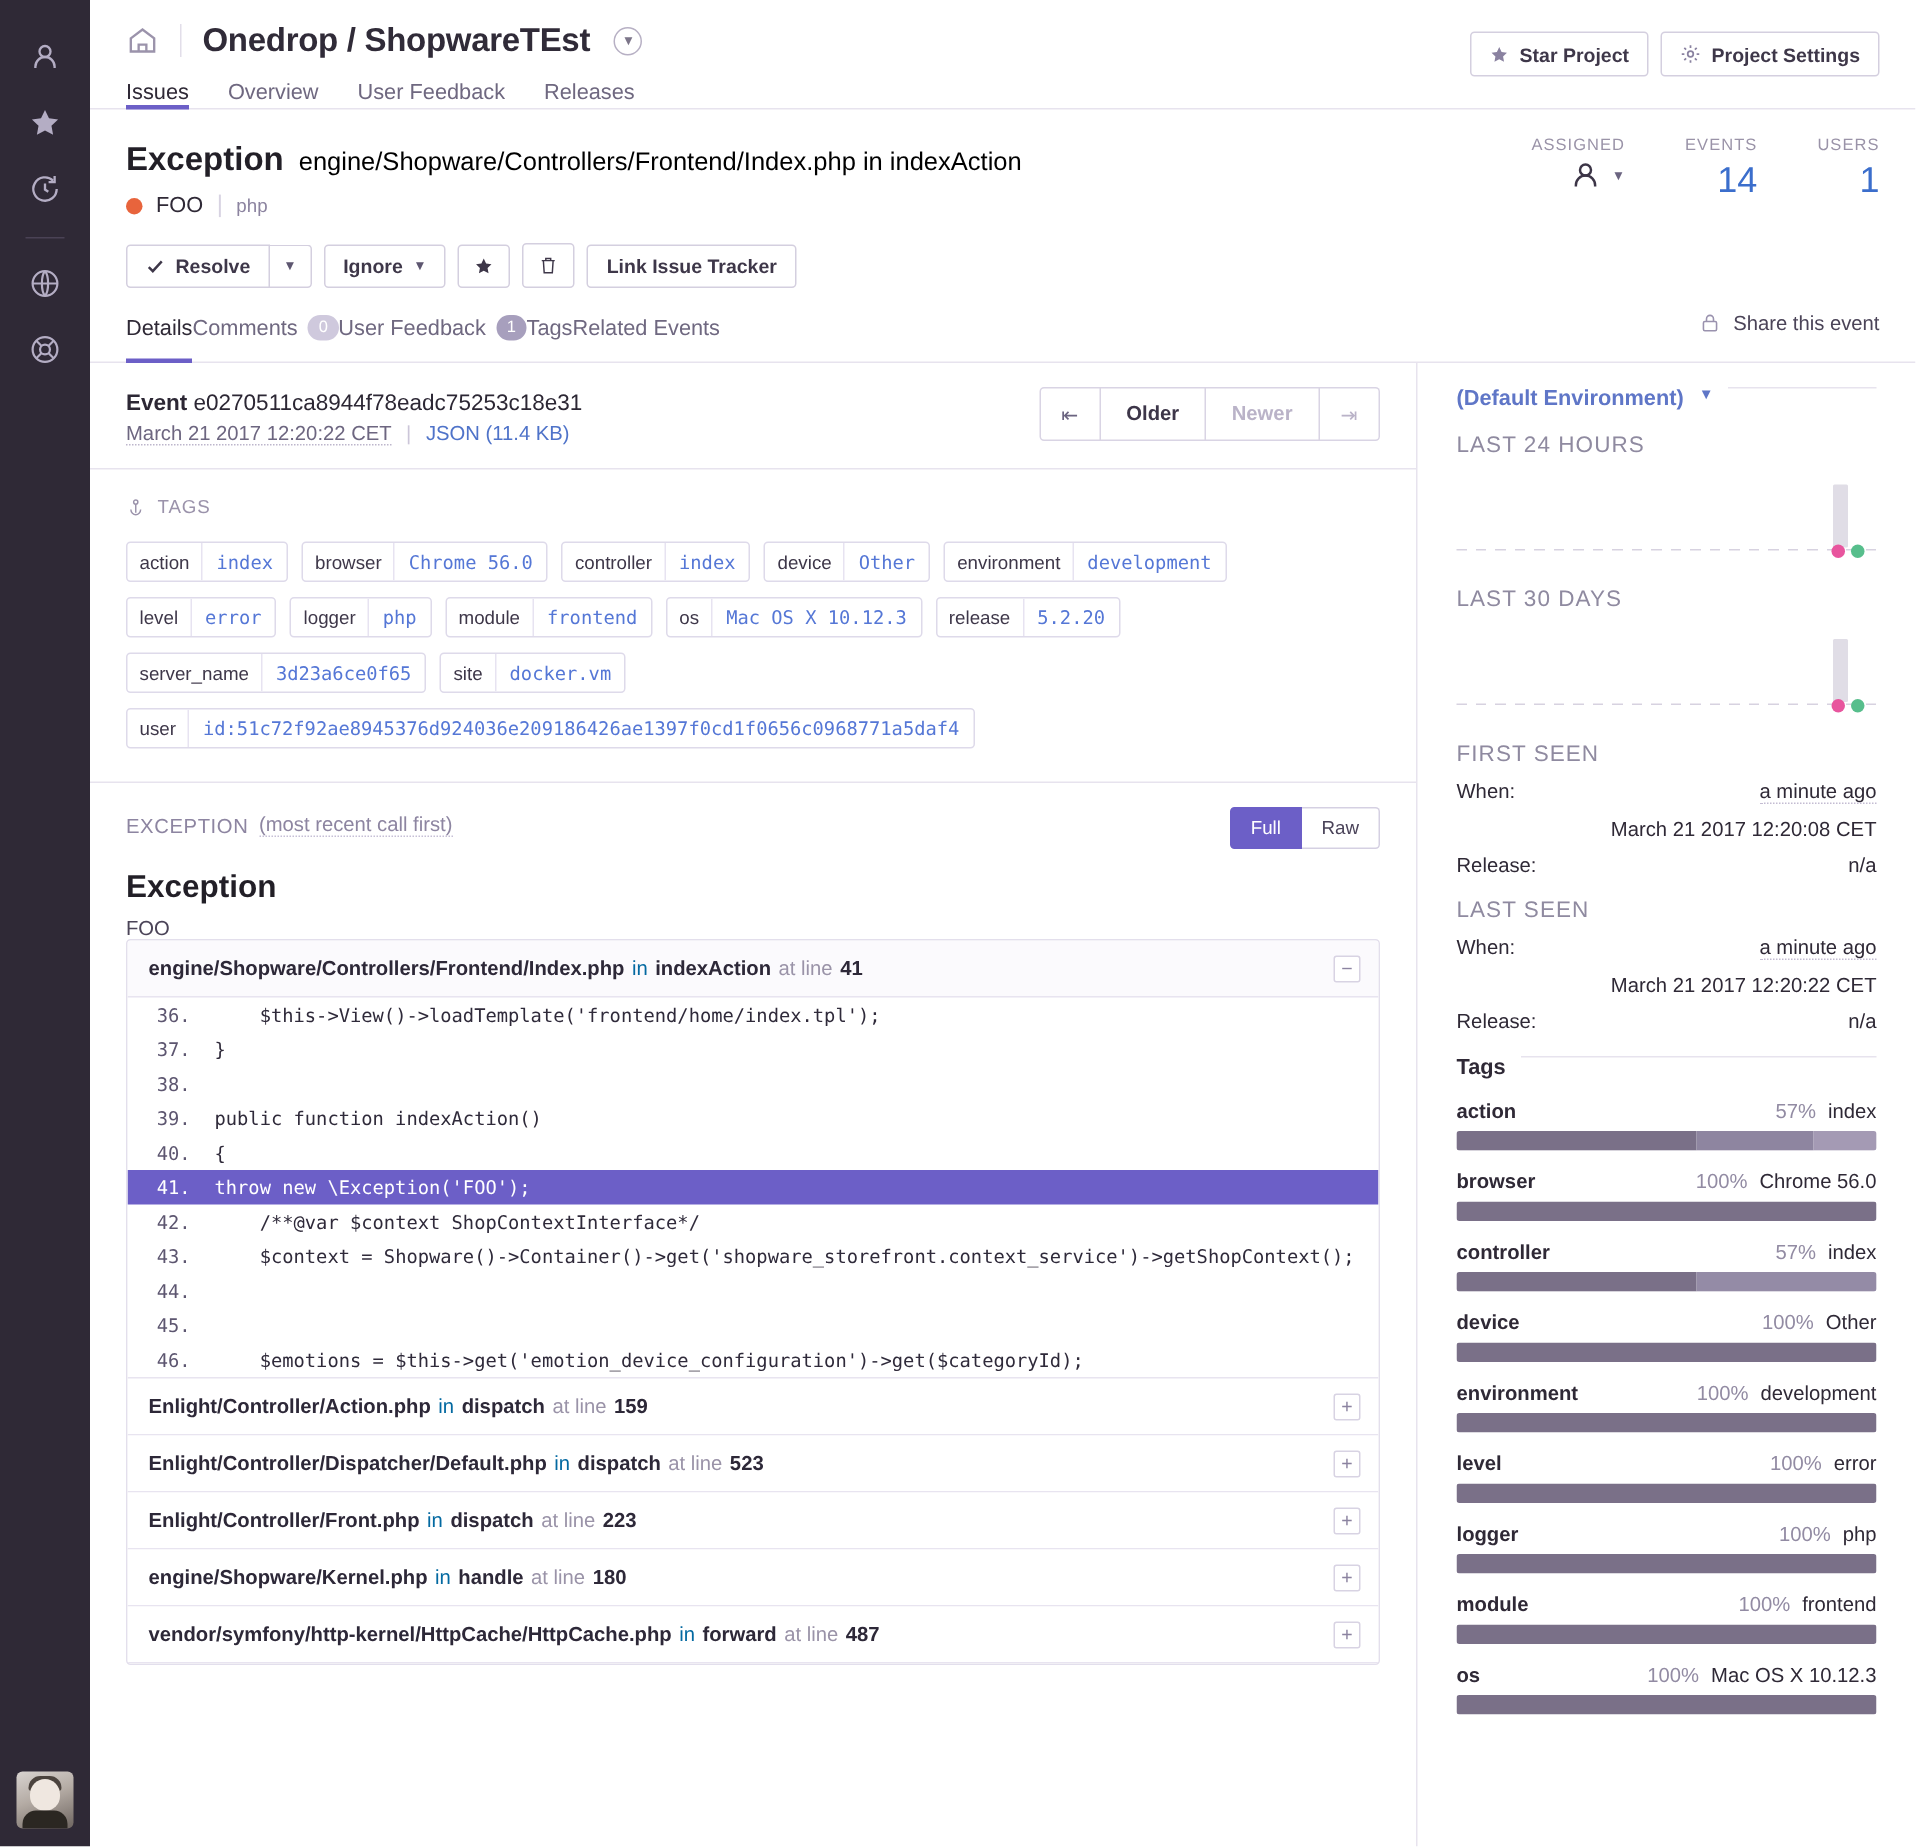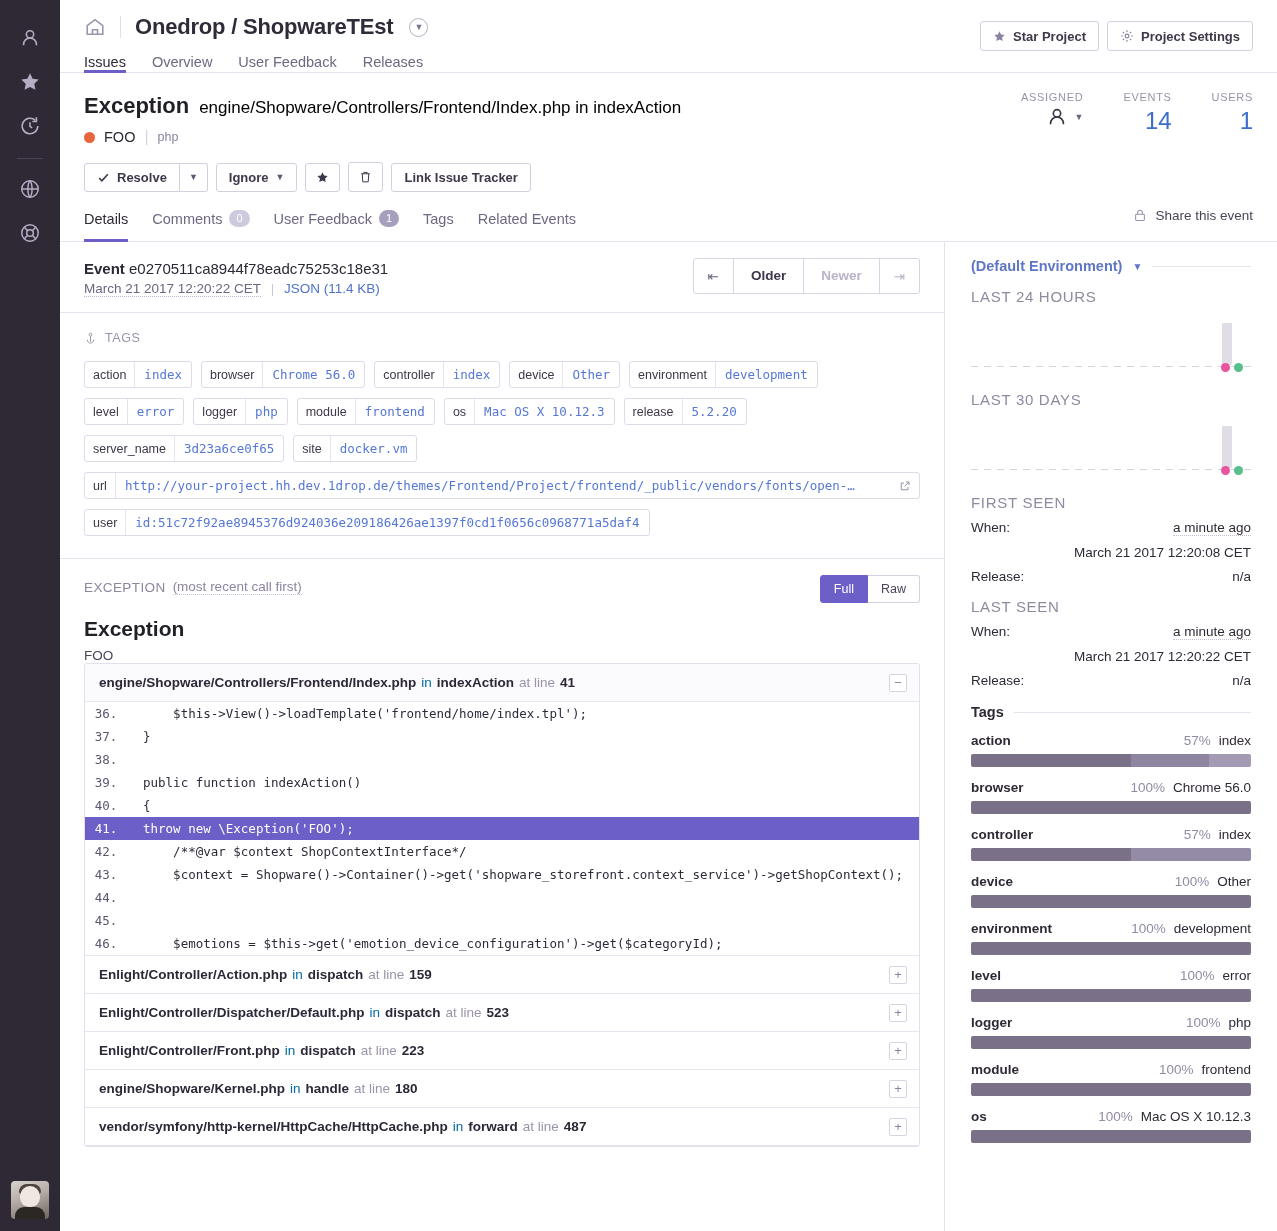--- a/index.html
+++ b/index.html
@@ -98,7 +98,7 @@
   .btn-group .btn:last-child { border-radius: 0 3px 3px 0; border-left: 0; padding: 7px 9px; }
   .btn.sq { padding: 7px 10px; }
 
-  .detail-tabs { display: flex; gap: 24px; margin-top: 18px; position: relative; }
+  .detail-tabs { display: flex; margin-top: 18px; position: relative; }
   .dtab {
     font-size: 14.5px; color: #6f6880; padding-bottom: 12px;
     border-bottom: 3px solid transparent; margin-bottom: -1px;

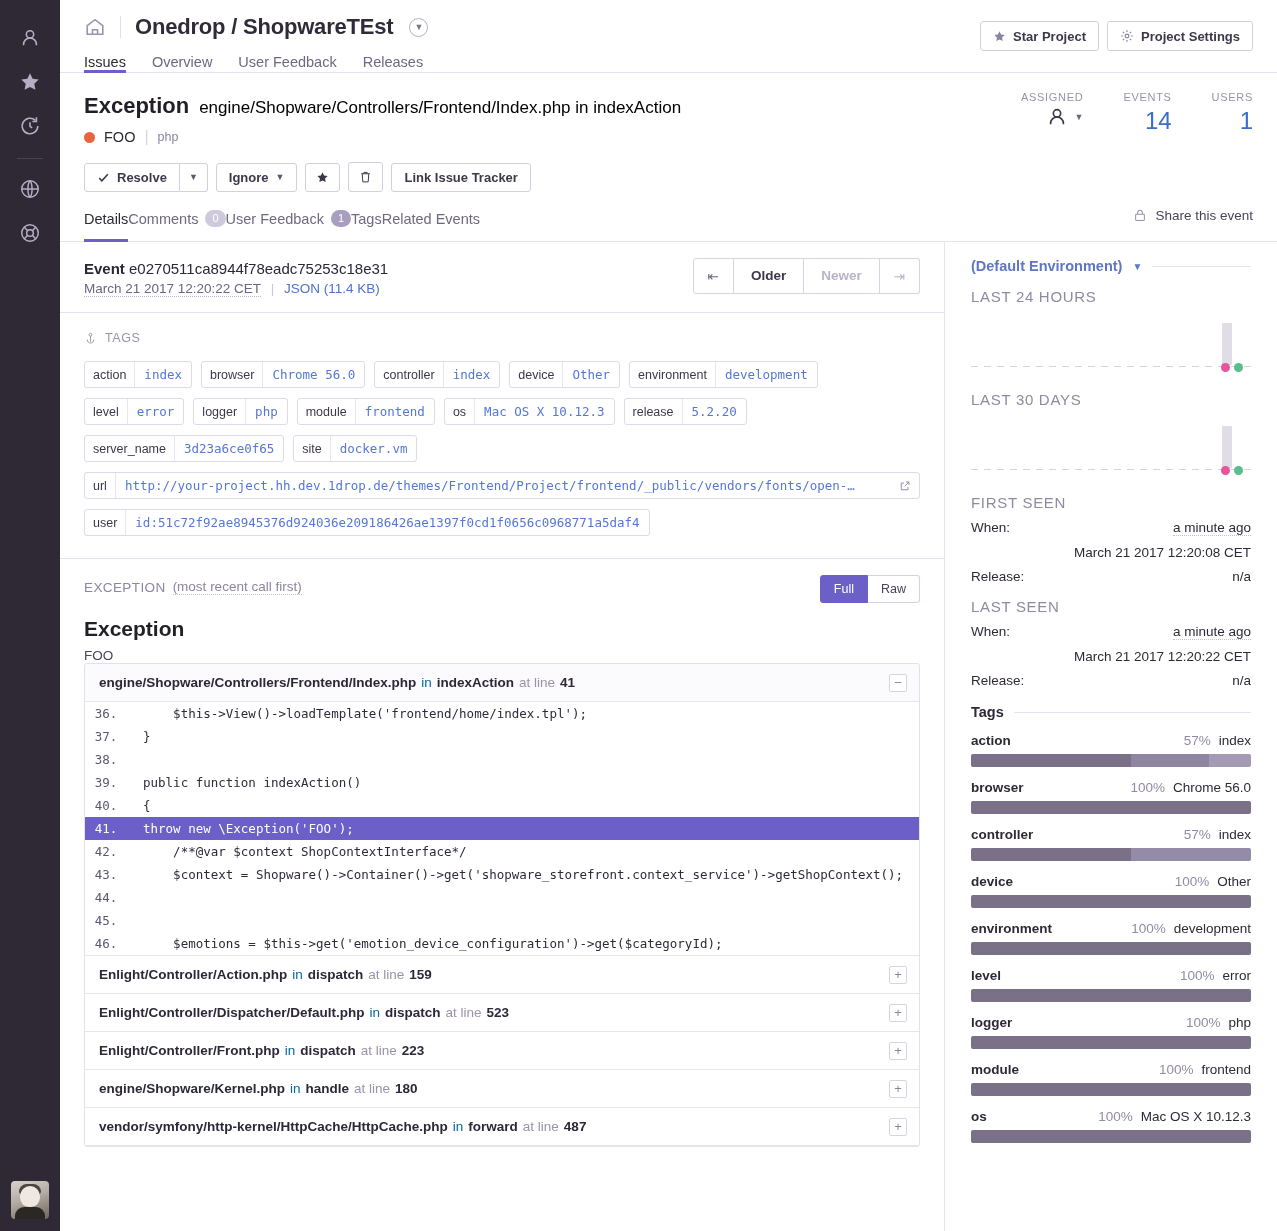--- a/index.html
+++ b/index.html
@@ -193,7 +193,7 @@
   .frame-row:last-child { border-bottom: 0; }
 
   
-  .side-head { display: flex; align-items: center; gap: 10px; }
+  .side-head { display: flex; align-items: flex-start; gap: 10px; }
   .side-head .t { font-size: 14.5px; color: #5f76c7; font-weight: bold; white-space: nowrap; }
   .side-head .rule { flex: 1; height: 1px; background: #e7e3ee; }
   .side-sub { font-size: 15px; letter-spacing: .7px; color: #8f8aa0; margin-top: 14px; text-transform: uppercase; }

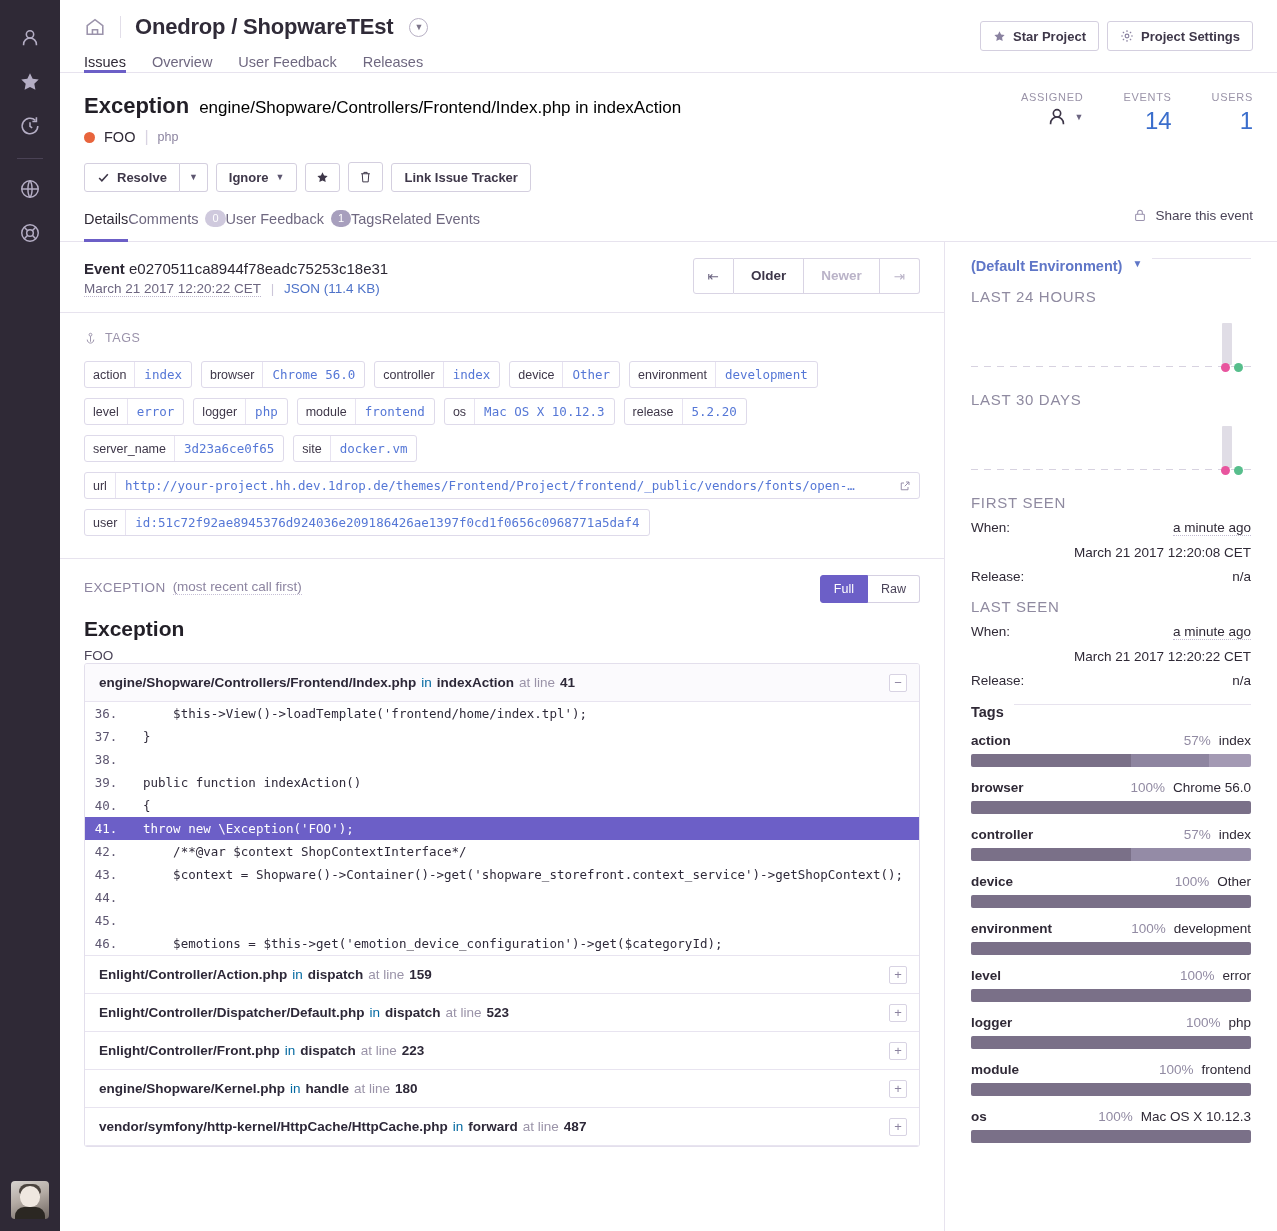--- a/index.html
+++ b/index.html
@@ -494,19 +494,6 @@
               </span>
             </div>
             <div class="tag-line">
-              <span class="pill wide">
-                <span class="k">url</span>
-                <span class="v">http://your-project.hh.dev.1drop.de/themes/Frontend/Project/frontend/_public/vendors/fonts/open-…</span>
-                <span class="ext">
-                  <svg width="12" height="12" viewBox="0 0 24 24" fill="none" stroke="currentColor" stroke-width="1.9">
-                    <path d="M14 4h6v6"></path>
-                      <path d="M20 4l-8.5 8.5"></path>
-                      <path d="M18 14v5.5H4.5V6H10"></path>
-                  </svg>
-                </span>
-              </span>
-            </div>
-            <div class="tag-line">
               <span class="pill">
                 <span class="k">user</span>
                 <span class="v">id:51c72f92ae8945376d924036e209186426ae1397f0cd1f0656c0968771a5daf4</span>

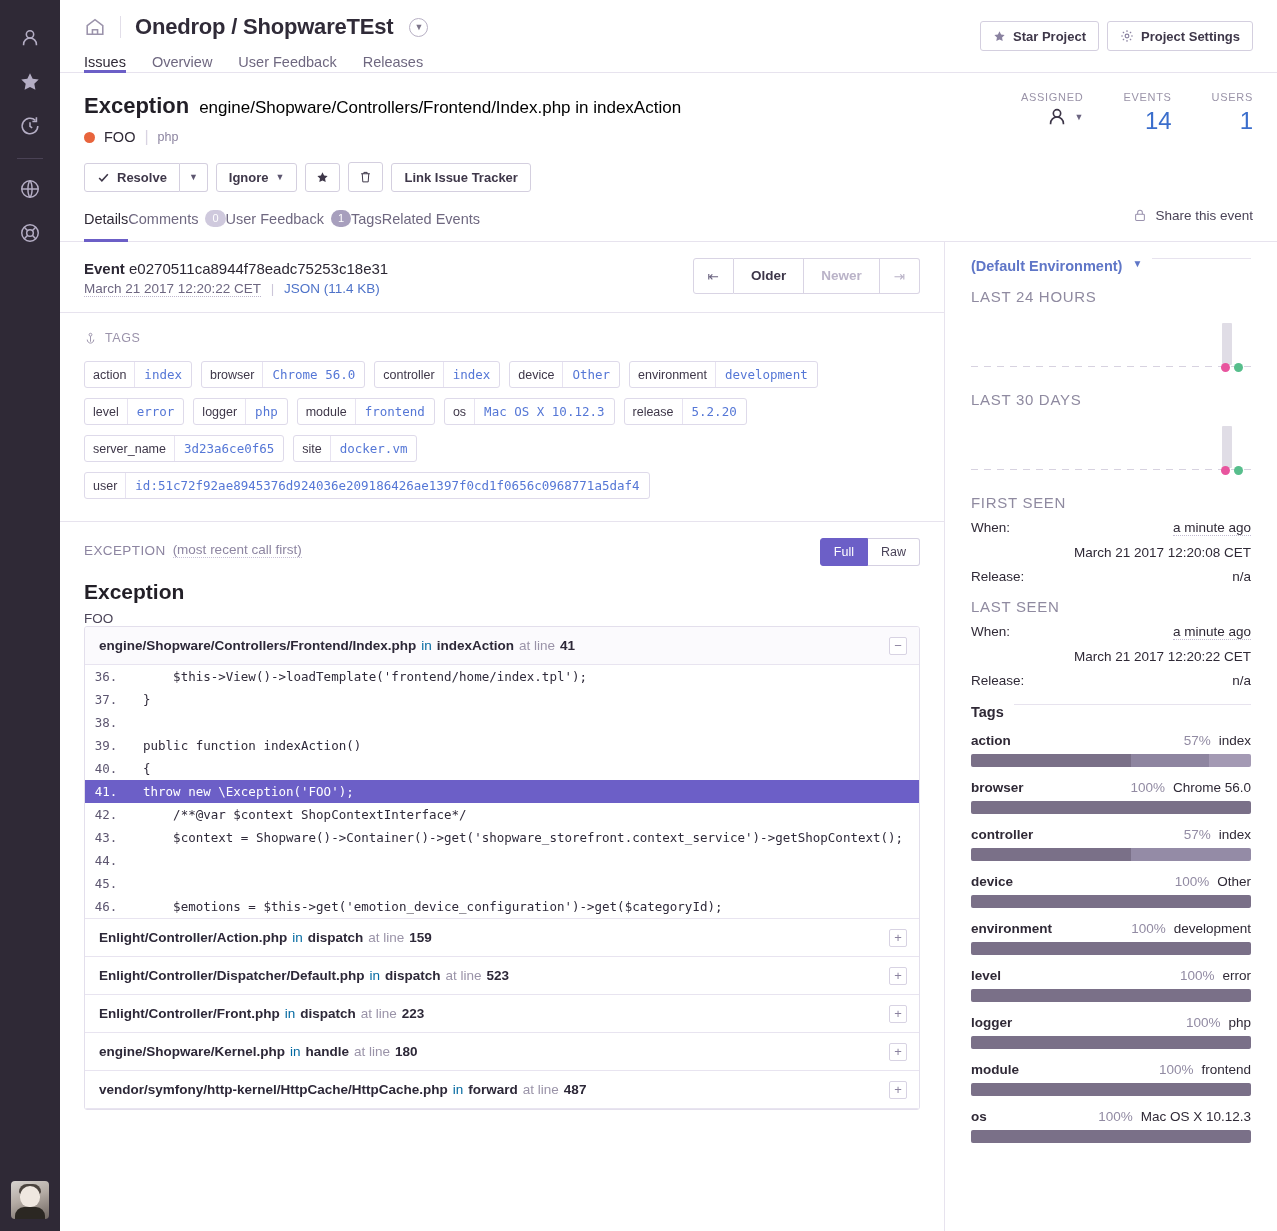--- a/index.html
+++ b/index.html
@@ -185,7 +185,7 @@
   }
   .code { background: #fff; font-family: "DejaVu Sans Mono", monospace; font-size: 12.5px; }
   .cline { display: flex; padding: 4px 0; color: #2f2a3a; }
-  .cline .ln { width: 58px; flex: 0 0 58px; text-align: center; padding-right: 16px; color: #5d5670; }
+  .cline .ln { width: 58px; flex: 0 0 58px; text-align: right; padding-right: 16px; color: #5d5670; }
   .cline .src { white-space: pre-wrap; word-break: break-all; padding-right: 14px; }
   .cline.hl { background: #6c5fc7; color: #fff; }
   .cline.hl .ln { color: #fff; }

